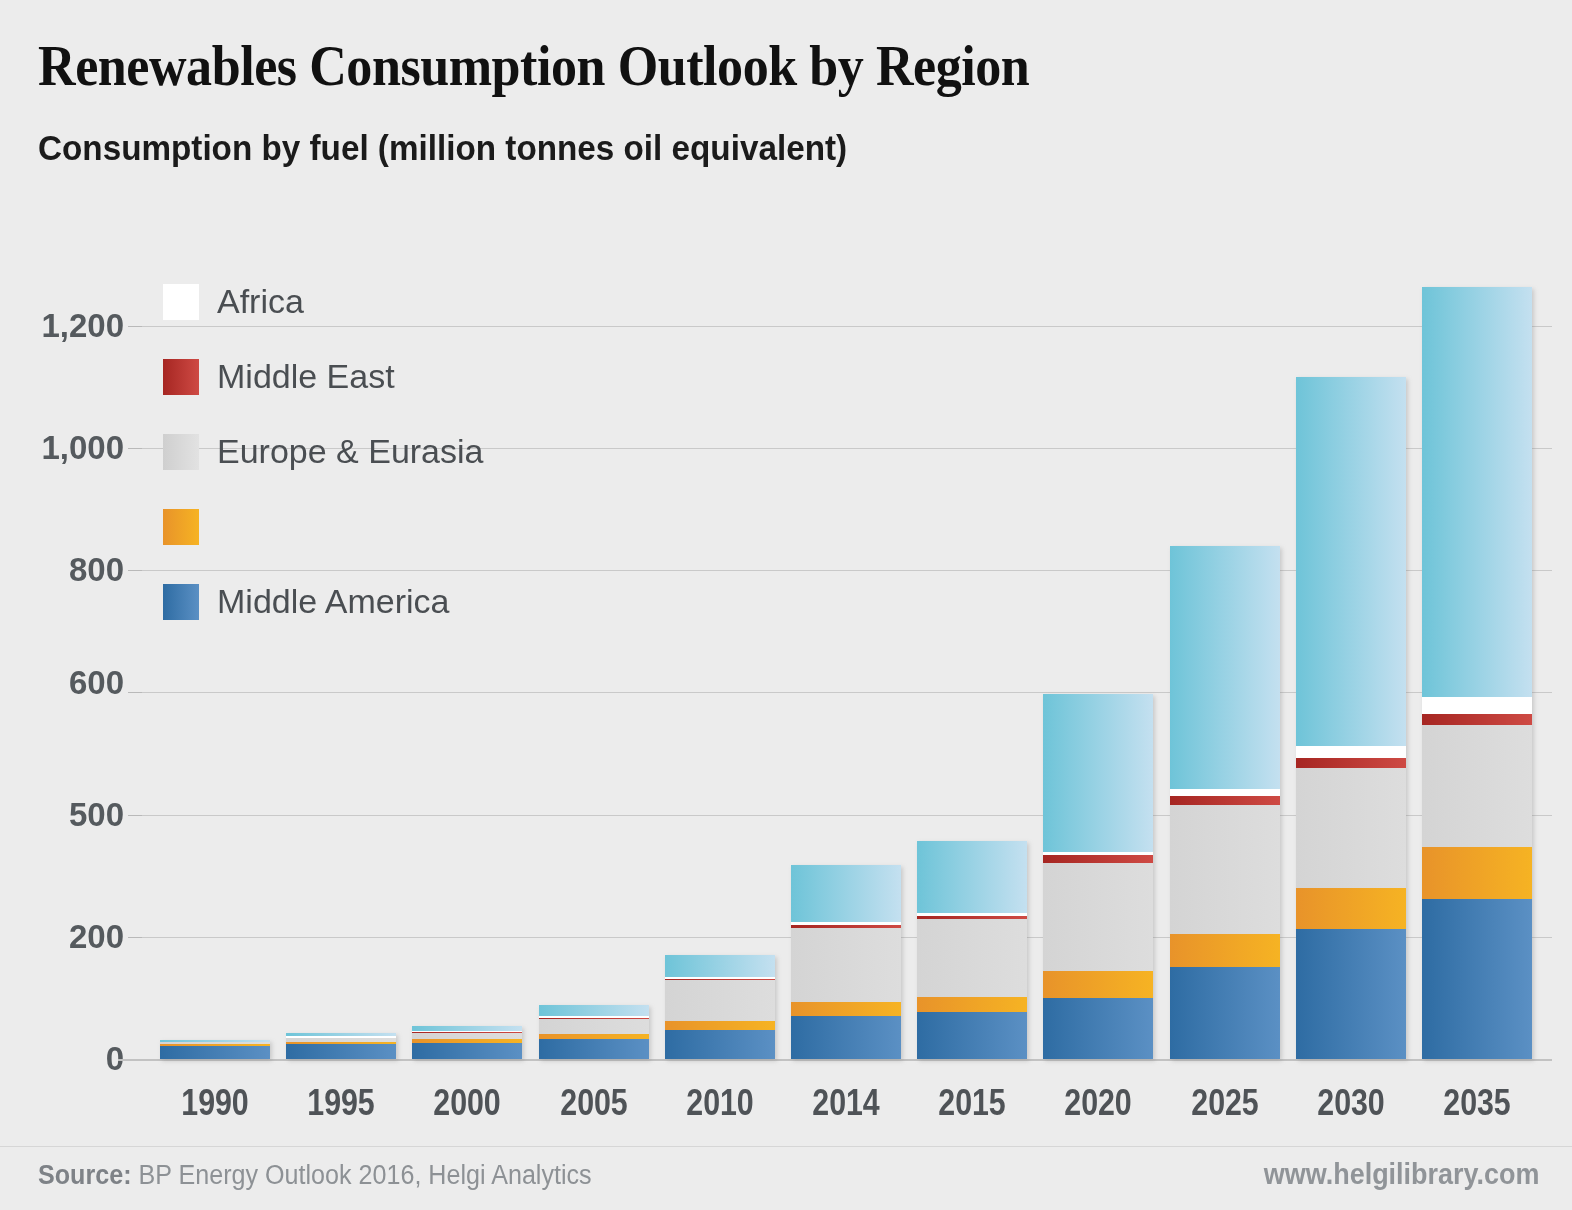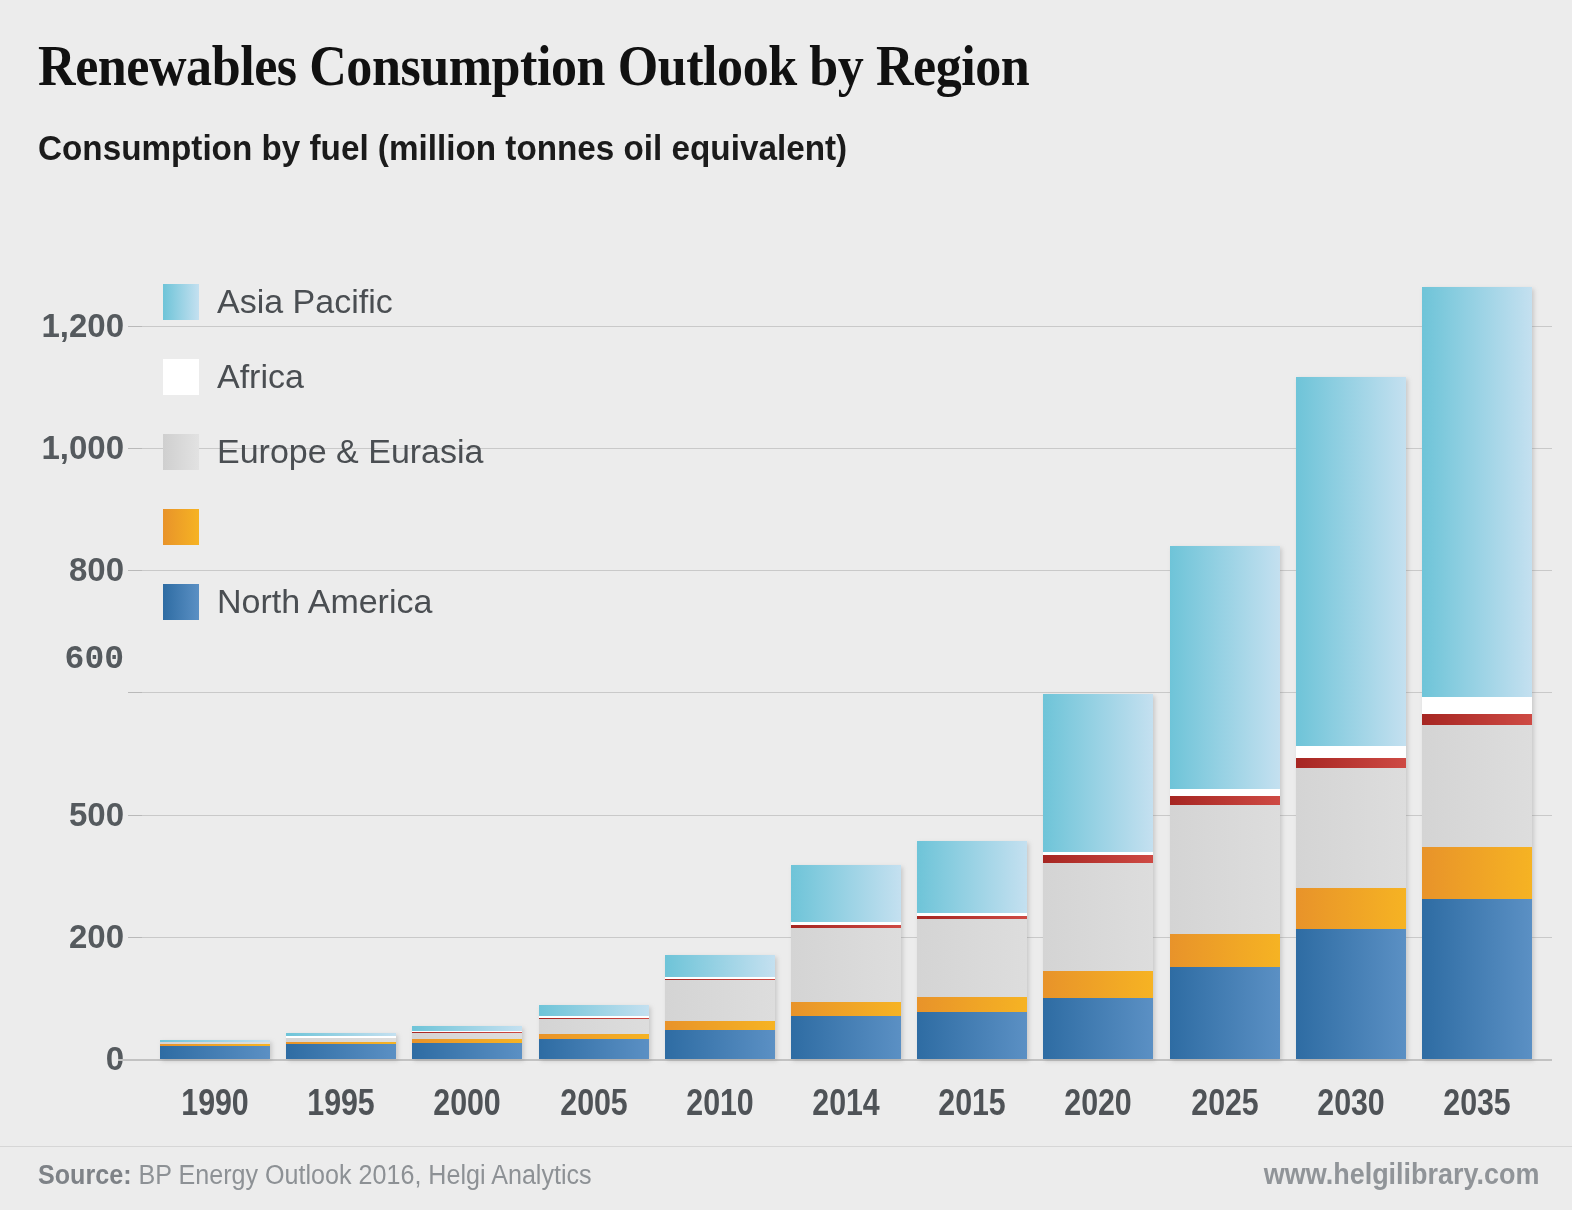--- a/index.html
+++ b/index.html
@@ -297,10 +297,6 @@
 
   <div class="legend" id="legend">
       <div class="legend-row">
-        <span class="swatch ap"></span>
-        <span class="legend-label">Asia Pacific</span>
-      </div>
-      <div class="legend-row">
         <span class="swatch af"></span>
         <span class="legend-label">Africa</span>
       </div>

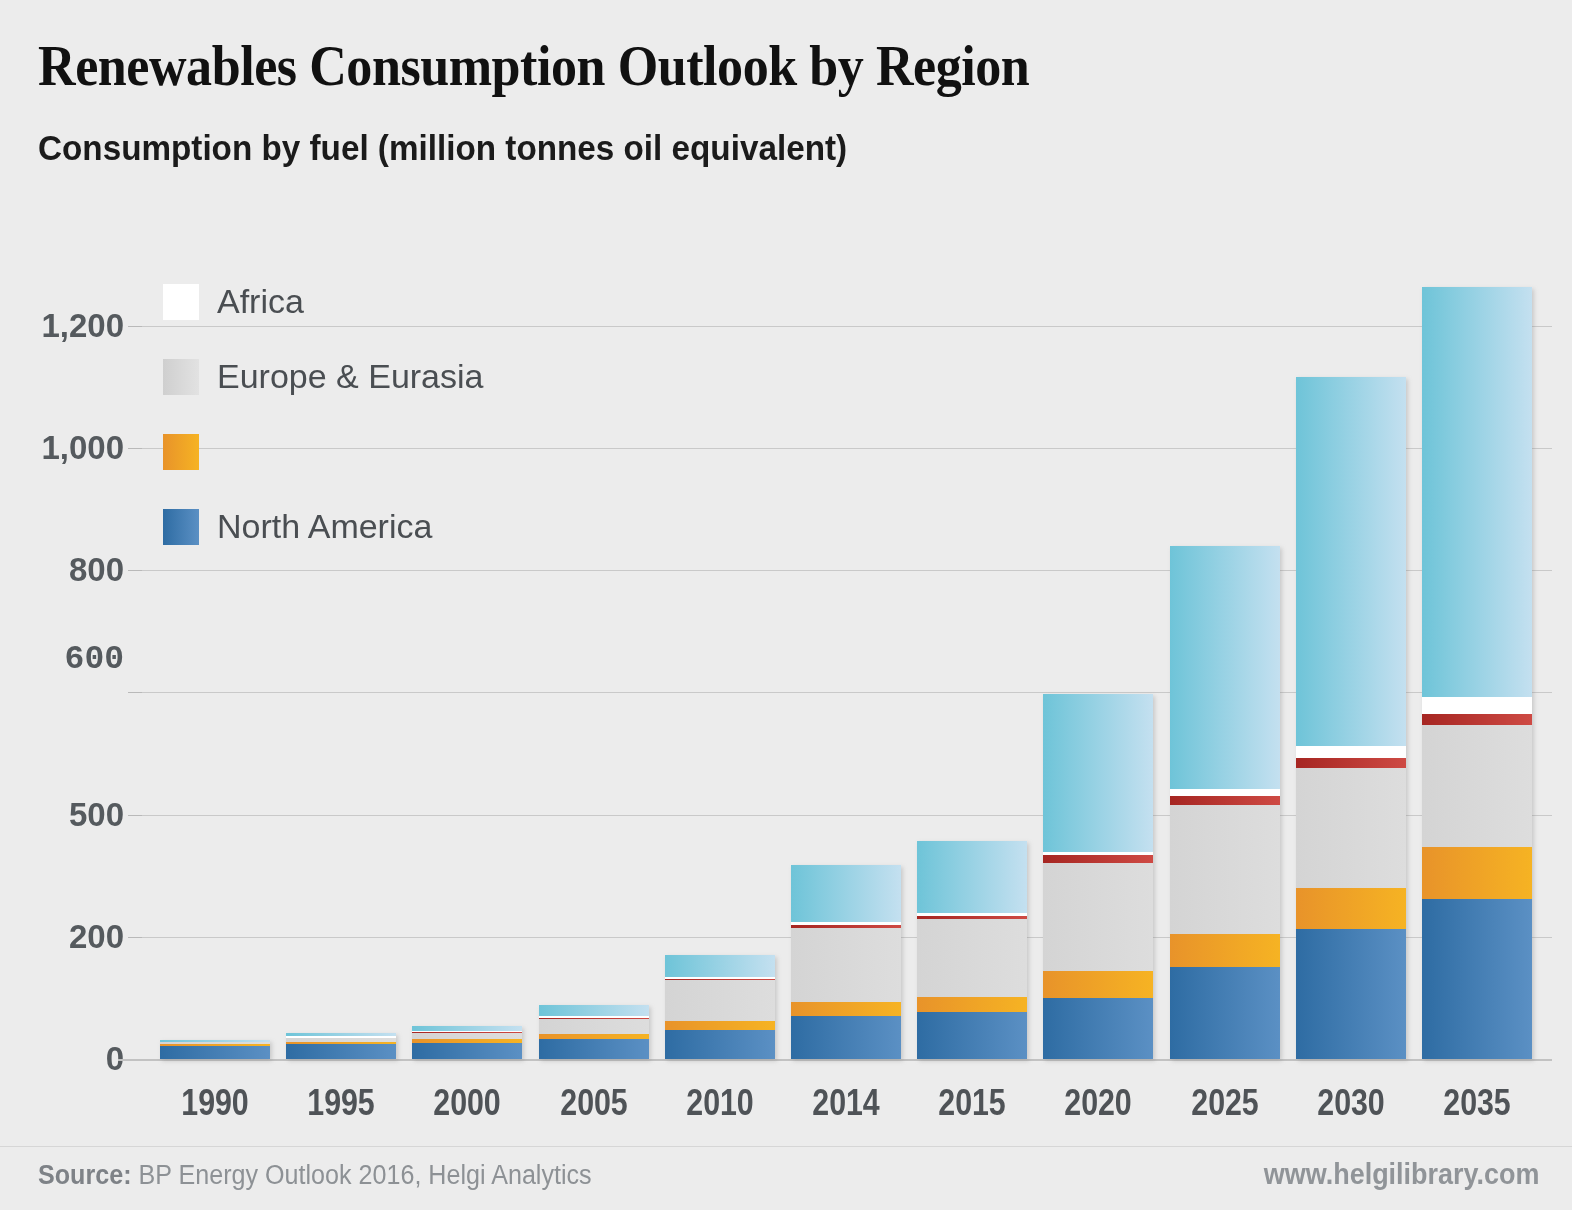--- a/index.html
+++ b/index.html
@@ -301,6 +301,10 @@
         <span class="legend-label">Africa</span>
       </div>
       <div class="legend-row">
+        <span class="swatch me"></span>
+        <span class="legend-label">Middle East</span>
+      </div>
+      <div class="legend-row">
         <span class="swatch ee"></span>
         <span class="legend-label">Europe &amp; Eurasia</span>
       </div>

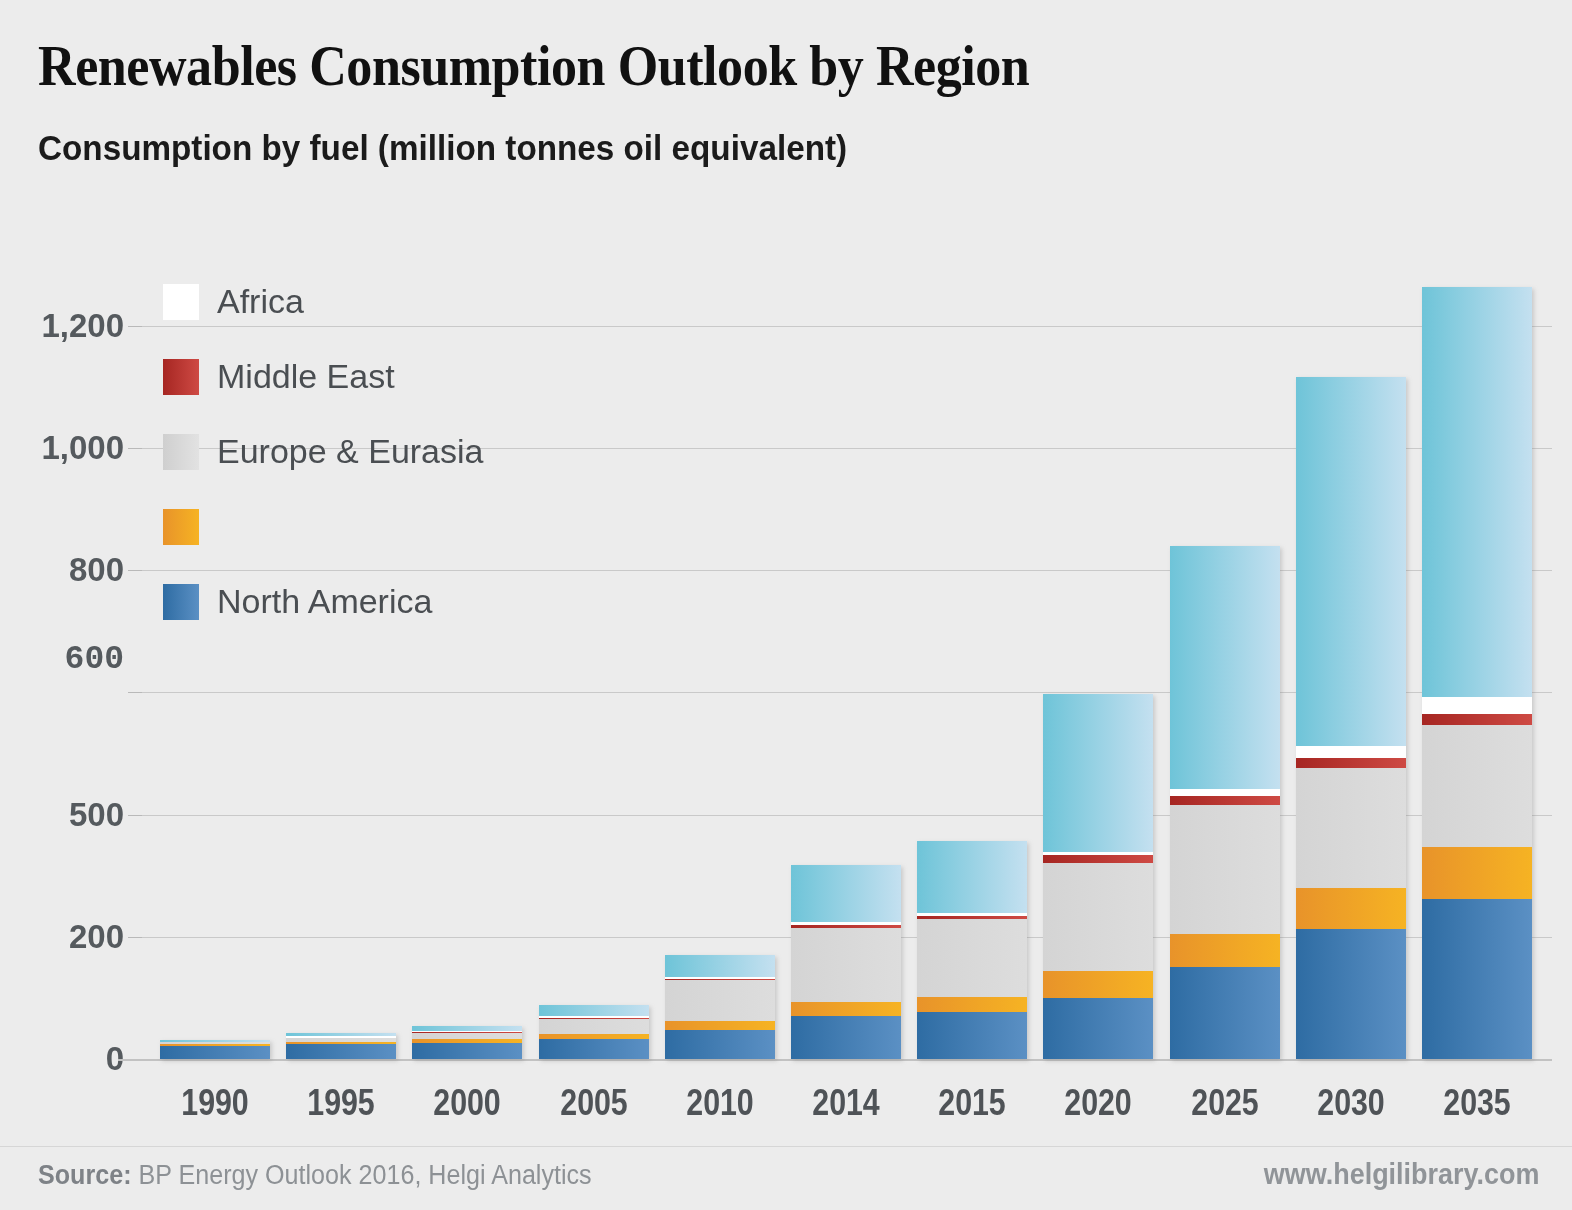--- a/index.html
+++ b/index.html
@@ -313,7 +313,7 @@
       </div>
       <div class="legend-row">
         <span class="swatch na"></span>
-        <span class="legend-label">North America</span>
+        <span class="legend-label">Middle America</span>
       </div>
     </div>
 

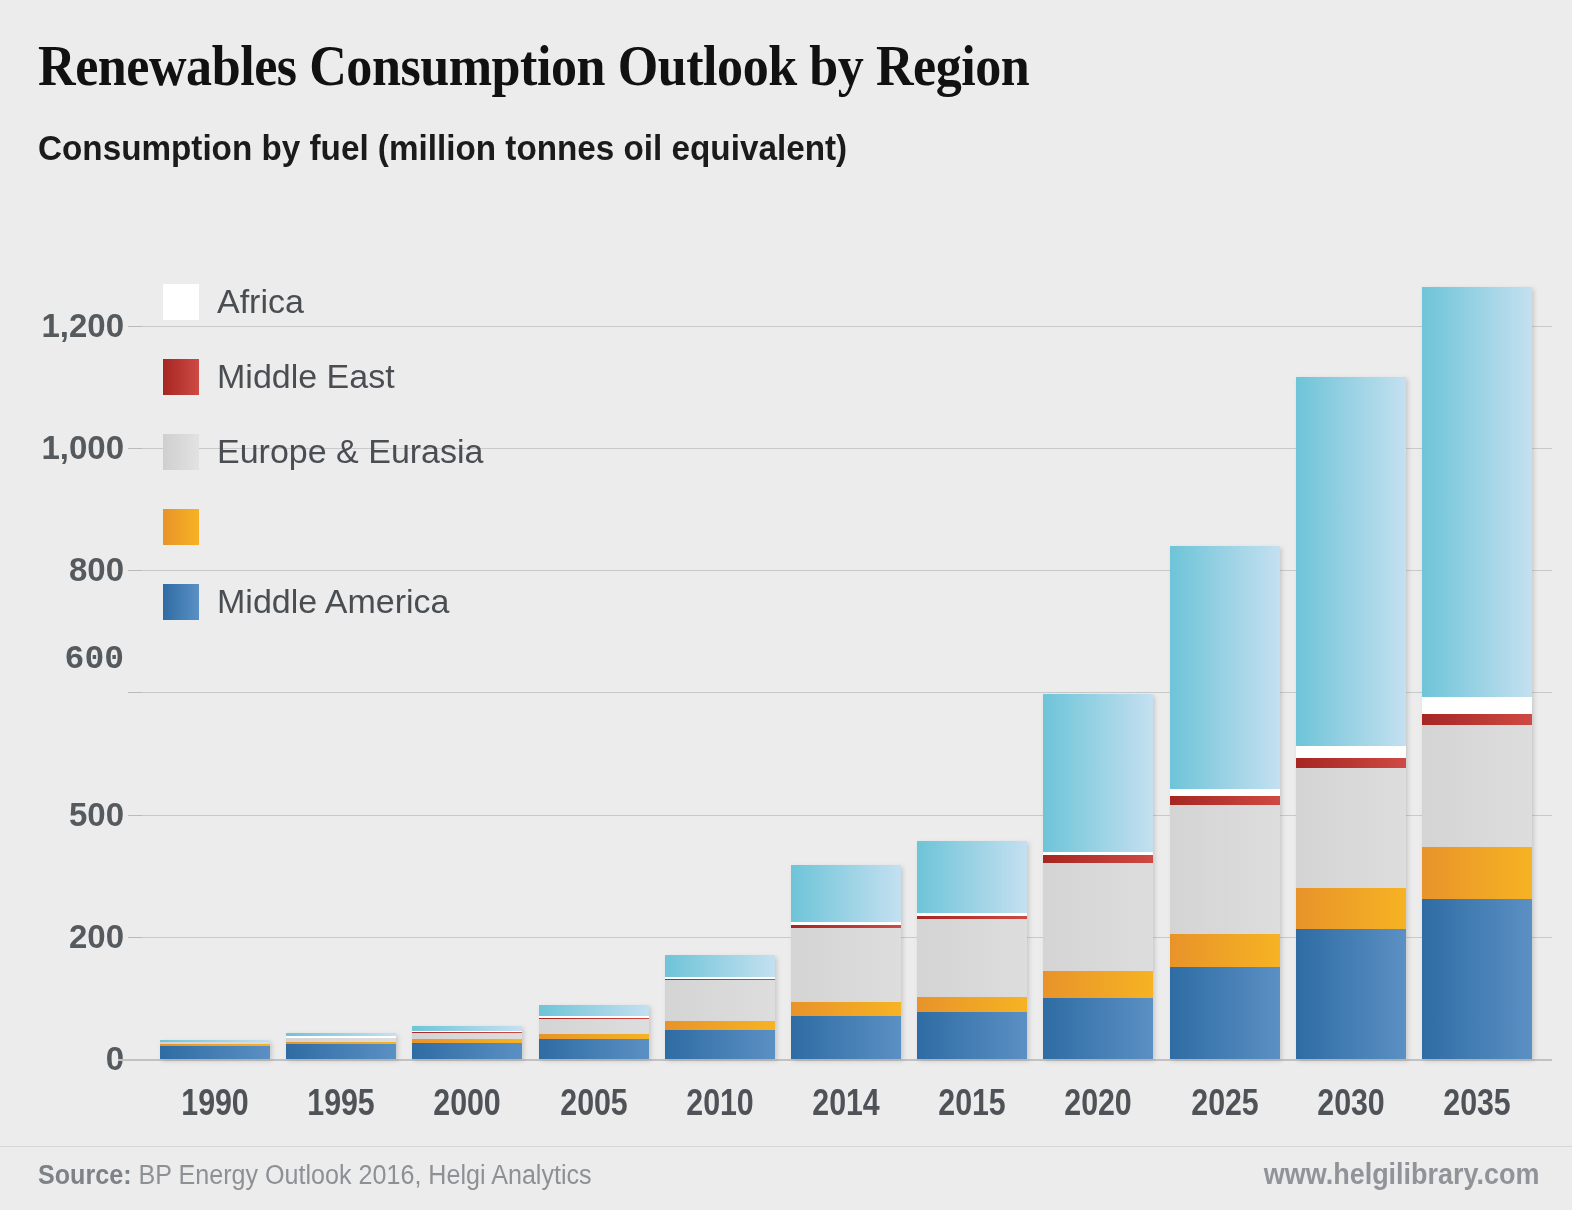--- a/index.html
+++ b/index.html
@@ -183,7 +183,7 @@
       <div class="ytick" style="top: 814.6px;">500</div>
       <div class="gridline" style="top: 692.4px;"></div>
       <div class="tickmark" style="top: 692.4px;"></div>
-      <div class="ytick" style="top: 659px; font-family: Liberation Mono, monospace;">600</div>
+      <div class="ytick" style="top: 683px;">600</div>
       <div class="gridline" style="top: 570.2px;"></div>
       <div class="tickmark" style="top: 570.2px;"></div>
       <div class="ytick" style="top: 570.2px;">800</div>

